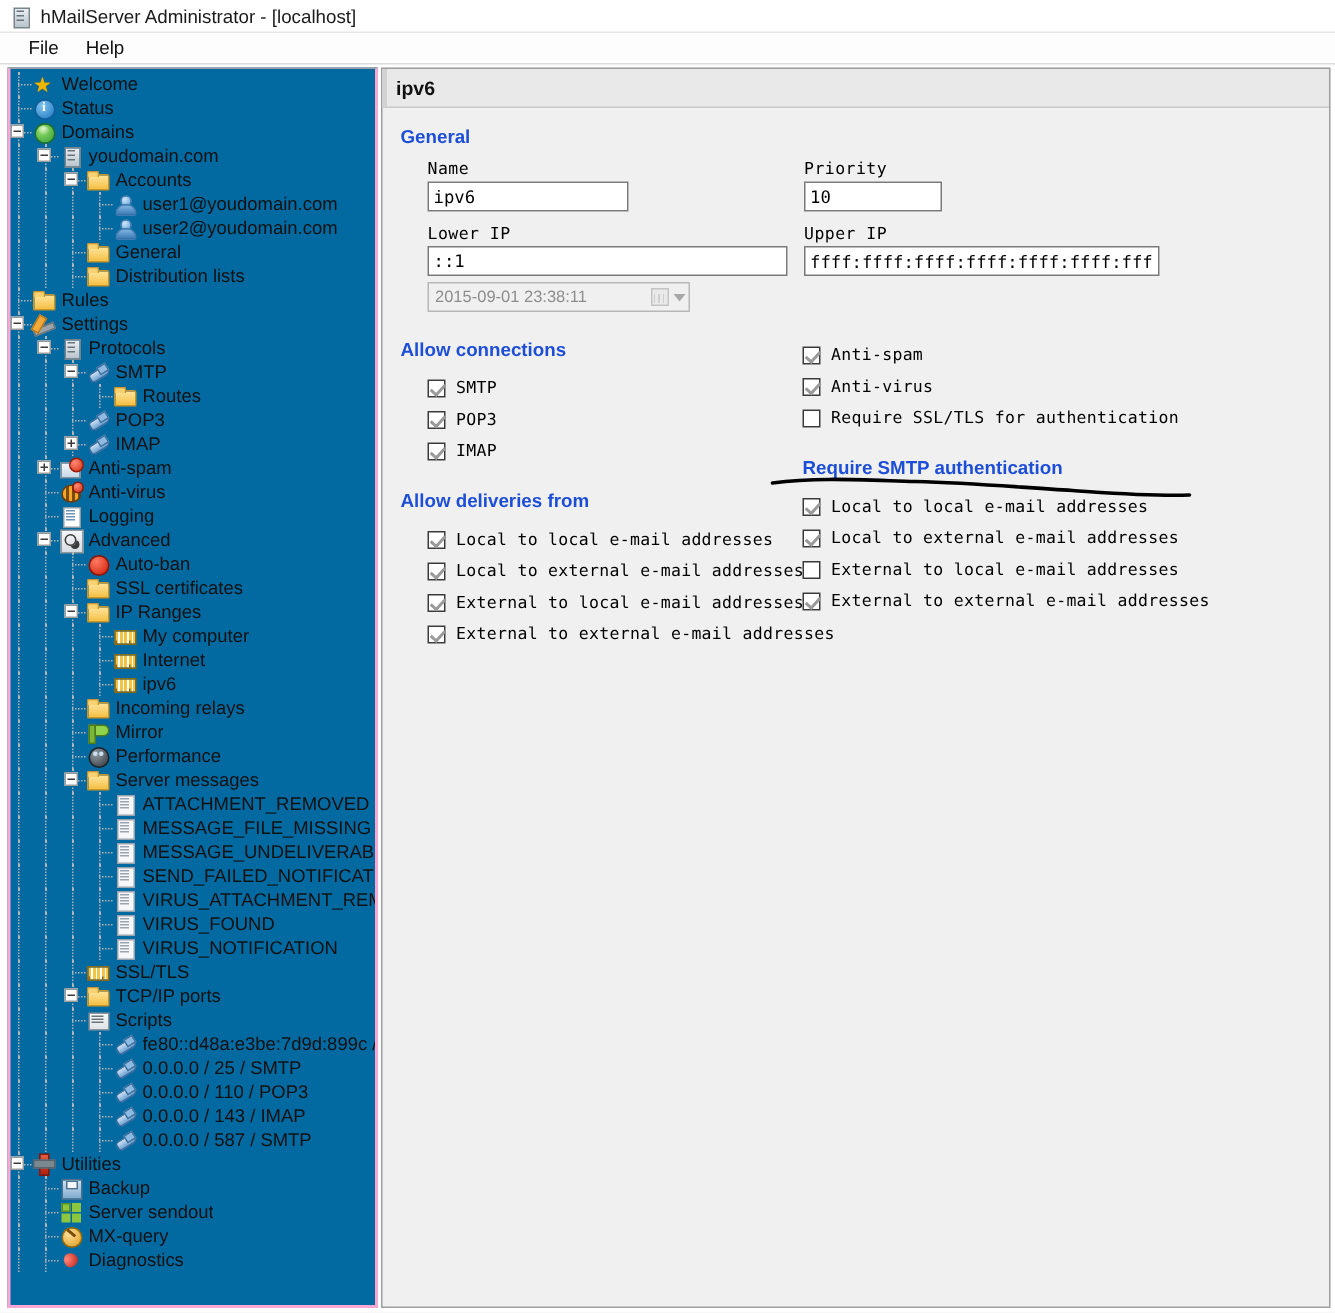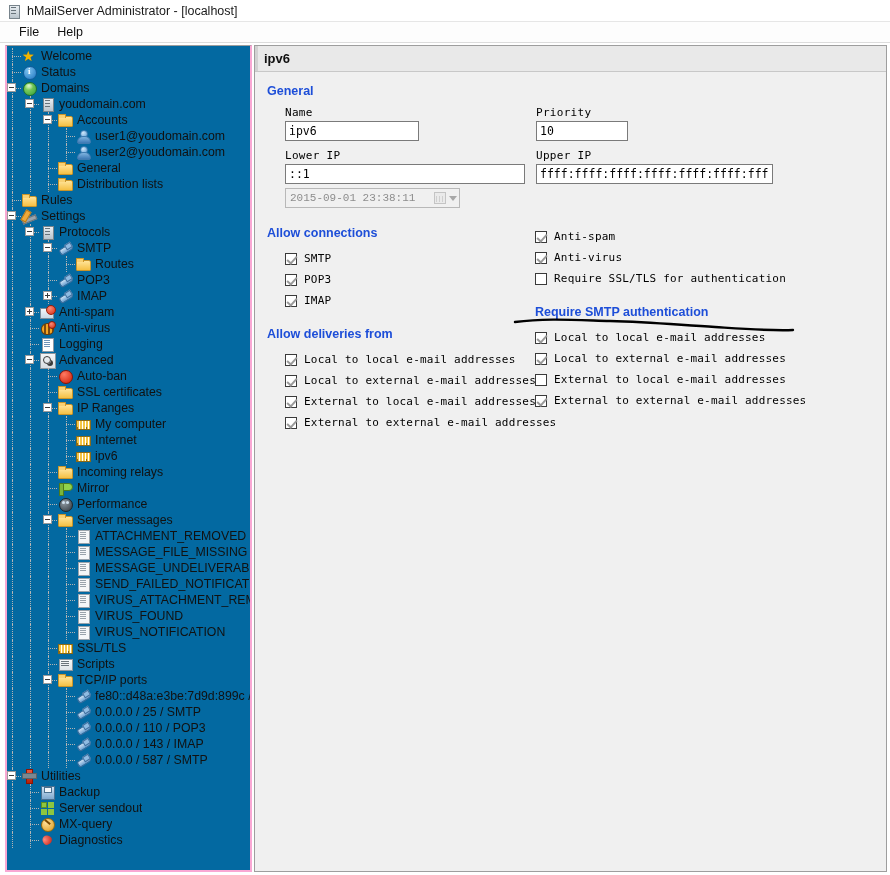--- a/index.html
+++ b/index.html
@@ -252,7 +252,7 @@
     position:relative;
   }
   .datebox .dtext {
-    font-family:Liberation Mono, monospace;
+    font-family:Liberation Sans, sans-serif;
     font-size:11px; color:#8d8d8d; flex:1;
   }
   .datebox .dcal {

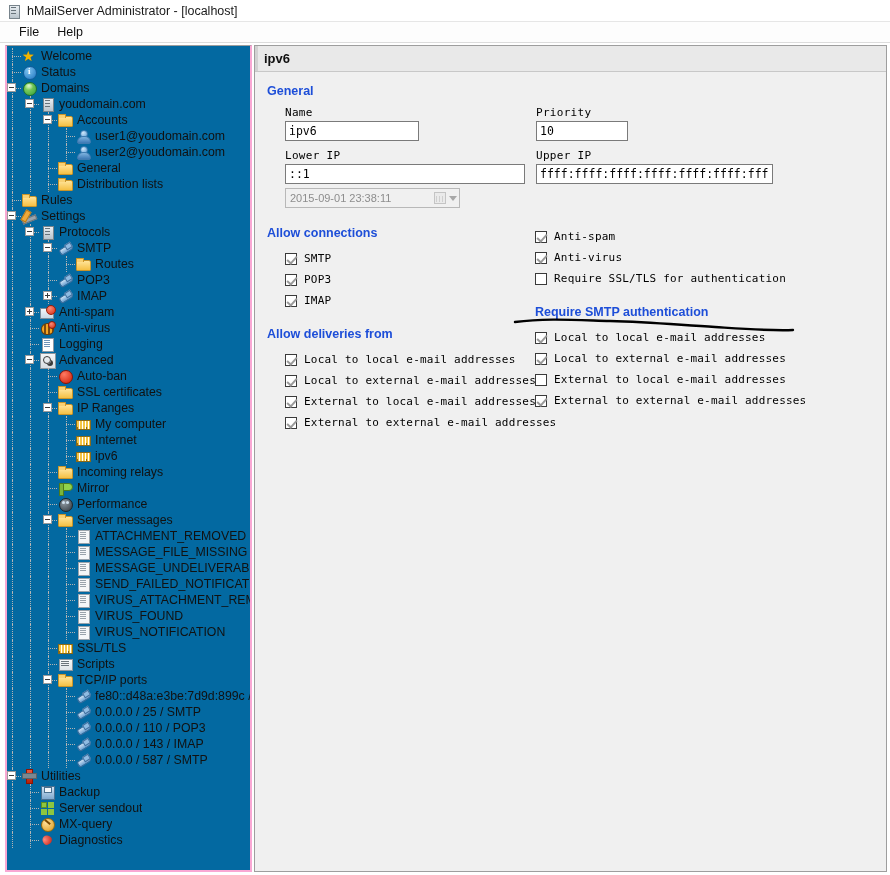--- a/index.html
+++ b/index.html
@@ -638,17 +638,17 @@
           <span class="guide" style="left: 23px; top: 0px; bottom: 0px;"></span>
           <span class="guide" style="left: 41px; top: 0px; bottom: 0px;"></span>
           <span style="position: absolute; border-top: 1px dotted rgb(180, 180, 180); width: 9px; left: 41px; top: 8px;"></span>
-          <span class="ico ic-script" style="margin-left: 50px;"></span>
-          <span class="lbl">Scripts</span>
-        </div>
-        <div class="node">
-          <span class="guide" style="left: 5px; top: 0px; bottom: 0px;"></span>
-          <span class="guide" style="left: 23px; top: 0px; bottom: 0px;"></span>
-          <span class="guide" style="left: 41px; top: 0px; bottom: 0px;"></span>
-          <span style="position: absolute; border-top: 1px dotted rgb(180, 180, 180); width: 9px; left: 41px; top: 8px;"></span>
           <span class="twisty" style="left: 36px; top: 3px;"></span>
           <span class="ico ic-folder" style="margin-left: 50px;"></span>
           <span class="lbl">TCP/IP ports</span>
+        </div>
+        <div class="node">
+          <span class="guide" style="left: 5px; top: 0px; bottom: 0px;"></span>
+          <span class="guide" style="left: 23px; top: 0px; bottom: 0px;"></span>
+          <span class="guide" style="left: 41px; top: 0px; bottom: 0px;"></span>
+          <span style="position: absolute; border-top: 1px dotted rgb(180, 180, 180); width: 9px; left: 41px; top: 8px;"></span>
+          <span class="ico ic-script" style="margin-left: 50px;"></span>
+          <span class="lbl">Scripts</span>
         </div>
         <div class="node">
           <span class="guide" style="left: 5px; top: 0px; bottom: 0px;"></span>

